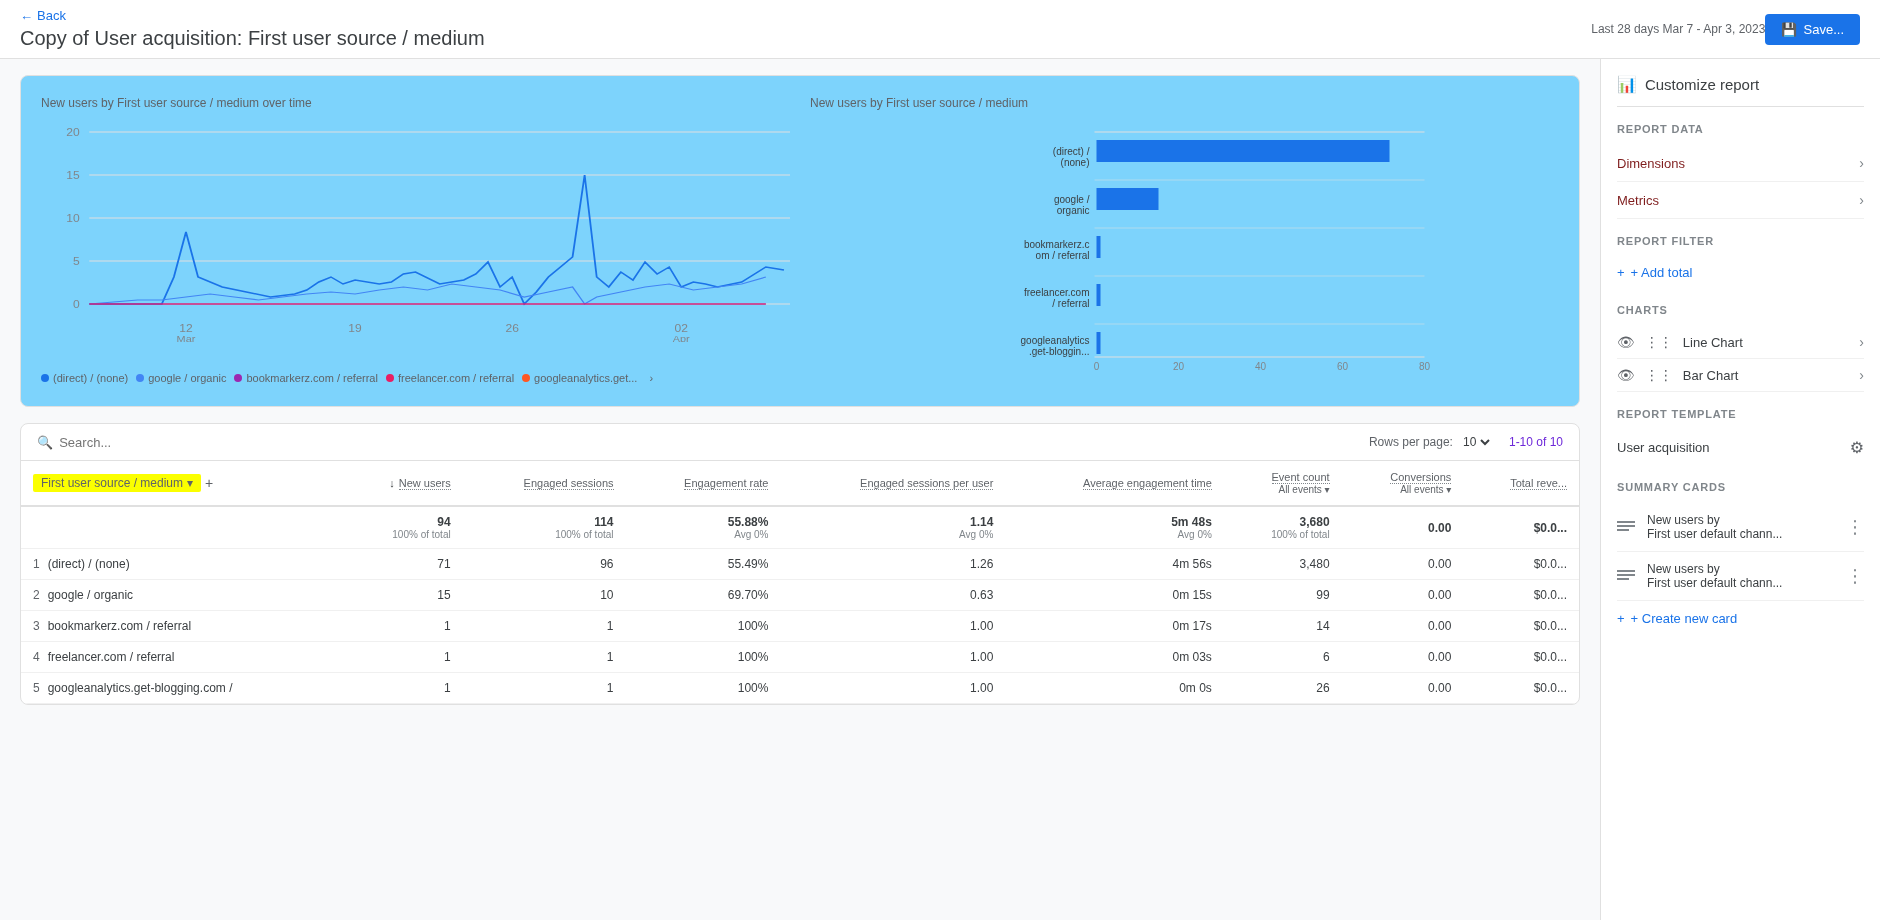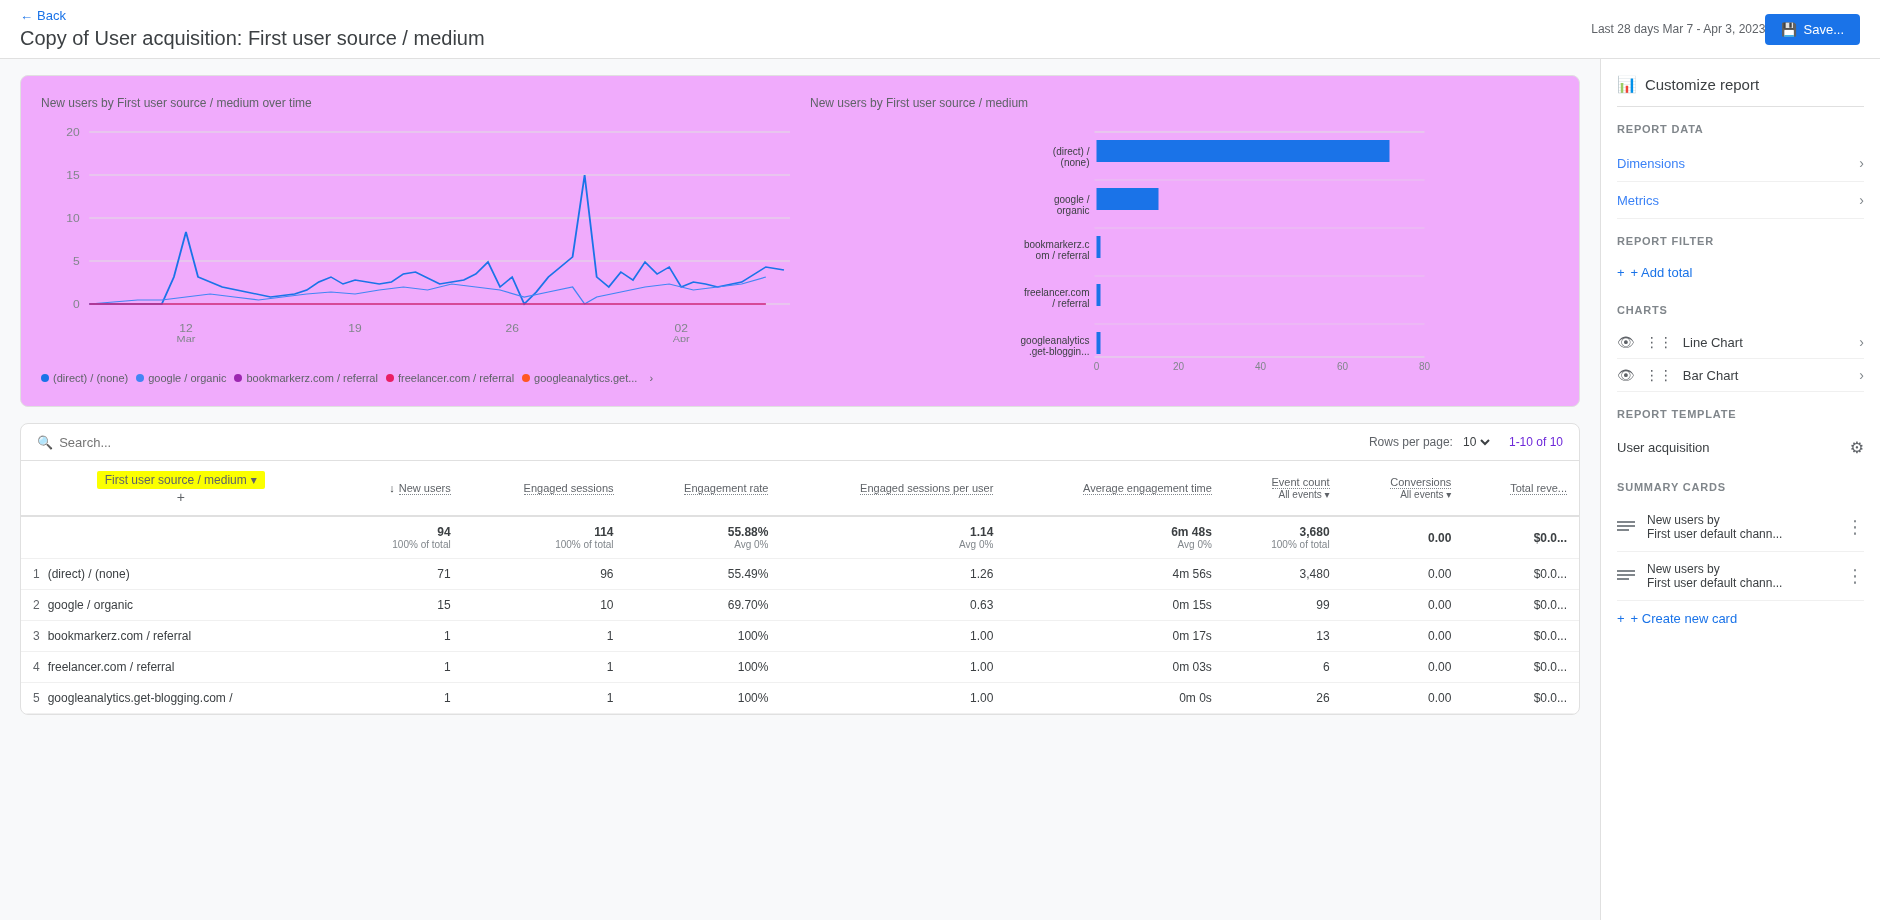--- a/index.html
+++ b/index.html
@@ -20,7 +20,7 @@
     .right-panel { width: 280px; background: #fff; border-left: 1px solid #e0e0e0; overflow-y: auto; padding: 16px; flex-shrink: 0; }
 
     
-    .charts-container { background: #f0abfc; border: 1px solid #e0e0e0; border-radius: 8px; padding: 20px; margin-bottom: 16px; }
+    .charts-container { background: #7dd3fc; border: 1px solid #e0e0e0; border-radius: 8px; padding: 20px; margin-bottom: 16px; }
     .charts-row { display: flex; gap: 20px; }
     .line-chart-section { flex: 1; }
     .bar-chart-section { flex: 1; }

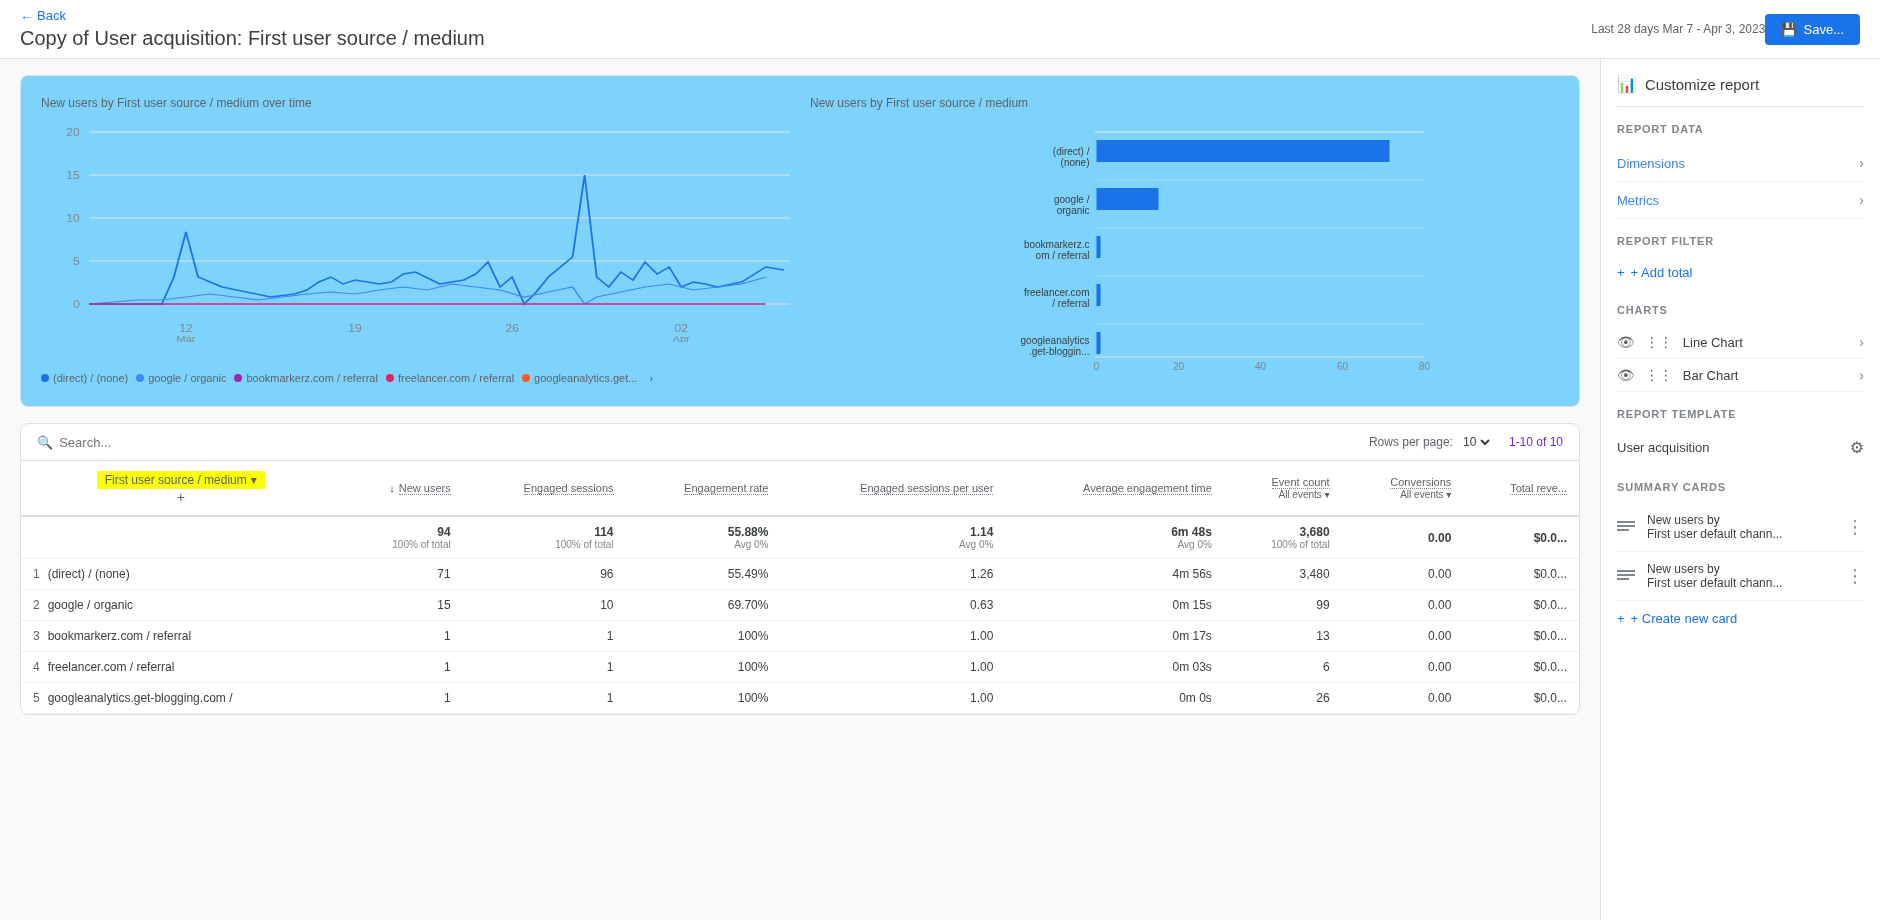--- a/index.html
+++ b/index.html
@@ -63,7 +63,7 @@
     
     .panel-section-title { font-size: 11px; font-weight: 600; color: #80868b; letter-spacing: 0.8px; text-transform: uppercase; margin-bottom: 10px; margin-top: 16px; }
     .panel-row { display: flex; align-items: center; justify-content: space-between; padding: 10px 0; border-bottom: 1px solid #f0f0f0; cursor: pointer; }
-    .panel-row-label { font-size: 13px; color: #3b82f6; }
+    .panel-row-label { font-size: 13px; color: #7f1d1d; }
     .chevron-icon { color: #80868b; font-size: 14px; }
 
     .chart-type-row { display: flex; align-items: center; justify-content: space-between; padding: 8px 0; border-bottom: 1px solid #f0f0f0; cursor: pointer; }

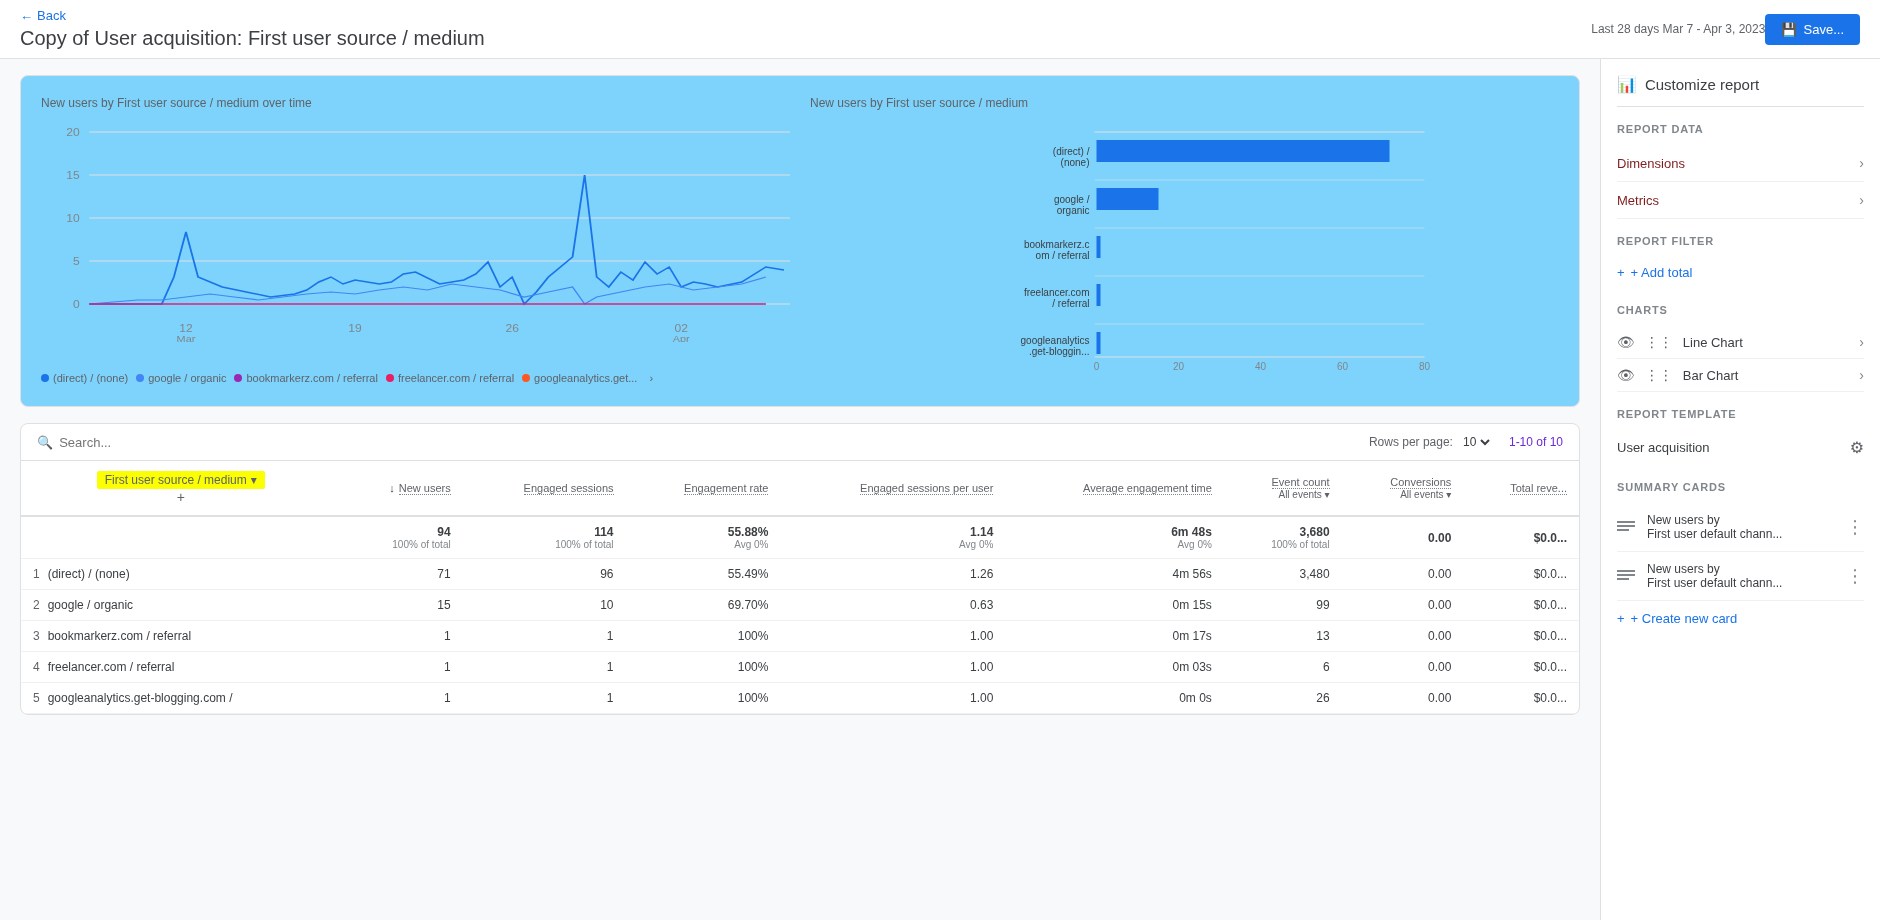--- a/index.html
+++ b/index.html
@@ -247,7 +247,7 @@
           <thead>
             <tr>
               <th class="dim-col" style="min-width:220px;">
-                <div style="display:flex;align-items:center;flex-direction:column;">
+                <div style="display:flex;align-items:center;">
                   <span class="dim-tag">
                     <span class="dim-tag-text">First user source / medium</span>
                     <span>▾</span>

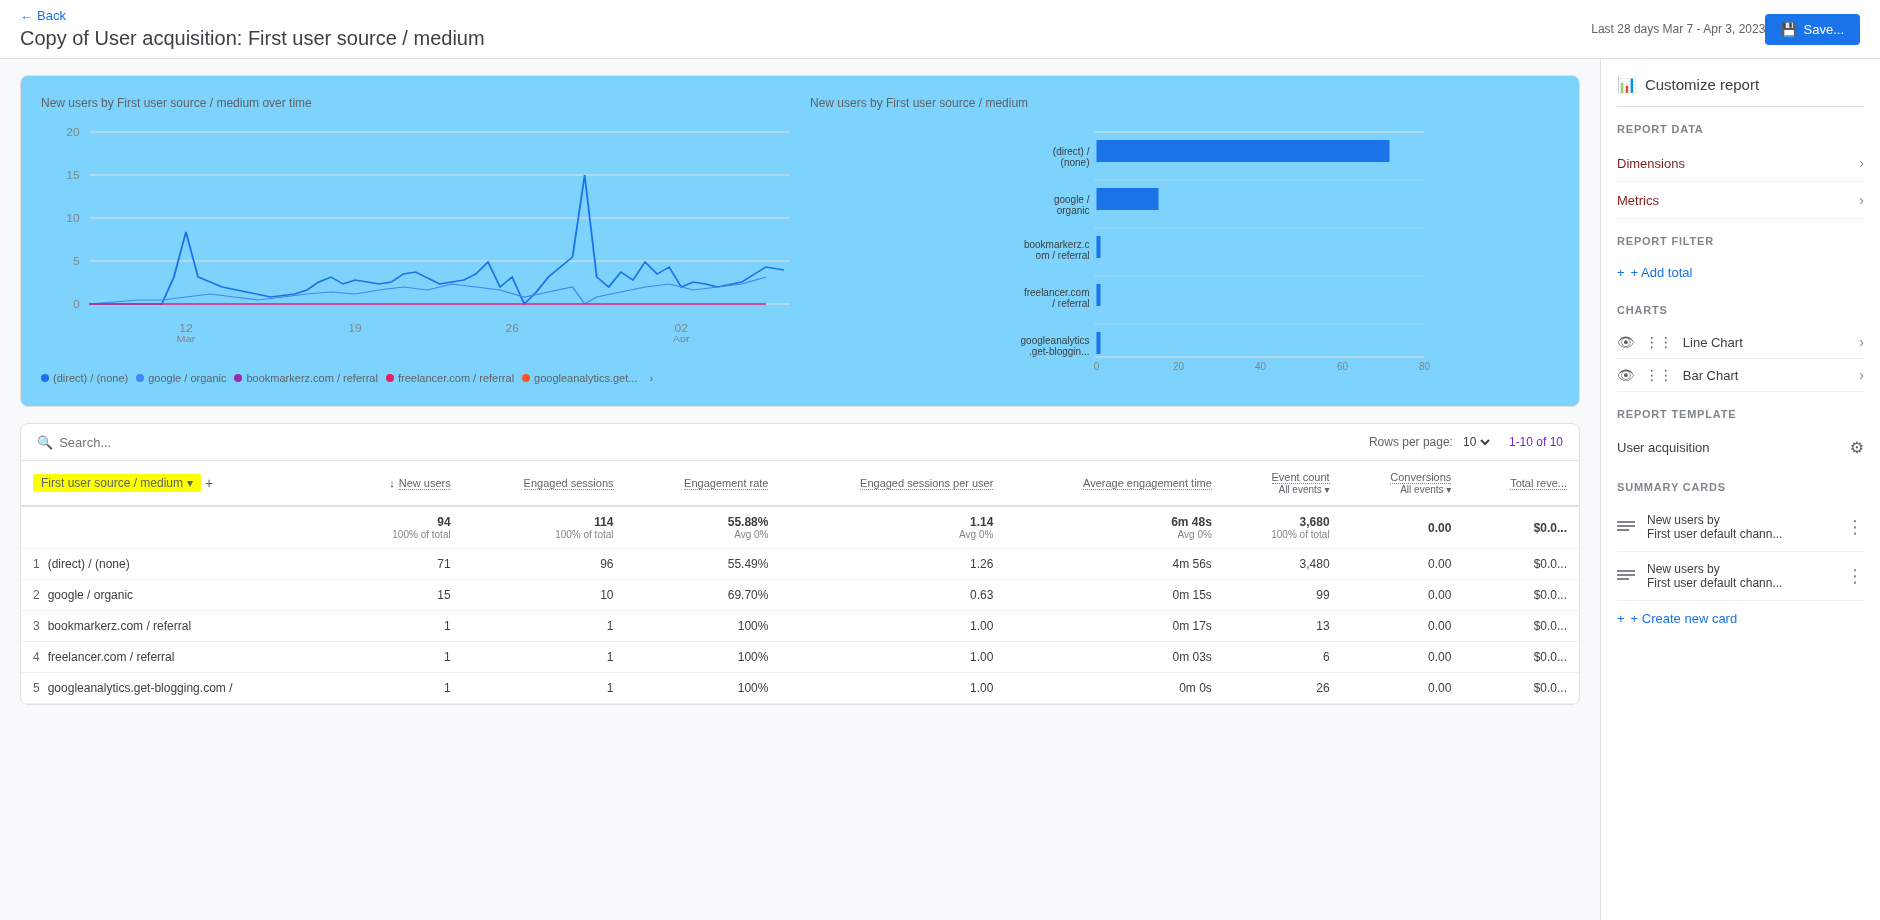--- a/index.html
+++ b/index.html
@@ -286,7 +286,7 @@
                 <span class="totals-sub">Avg 0%</span>
               </td>
               <td>
-                <span>6m 48s</span>
+                <span>5m 48s</span>
                 <span class="totals-sub">Avg 0%</span>
               </td>
               <td>

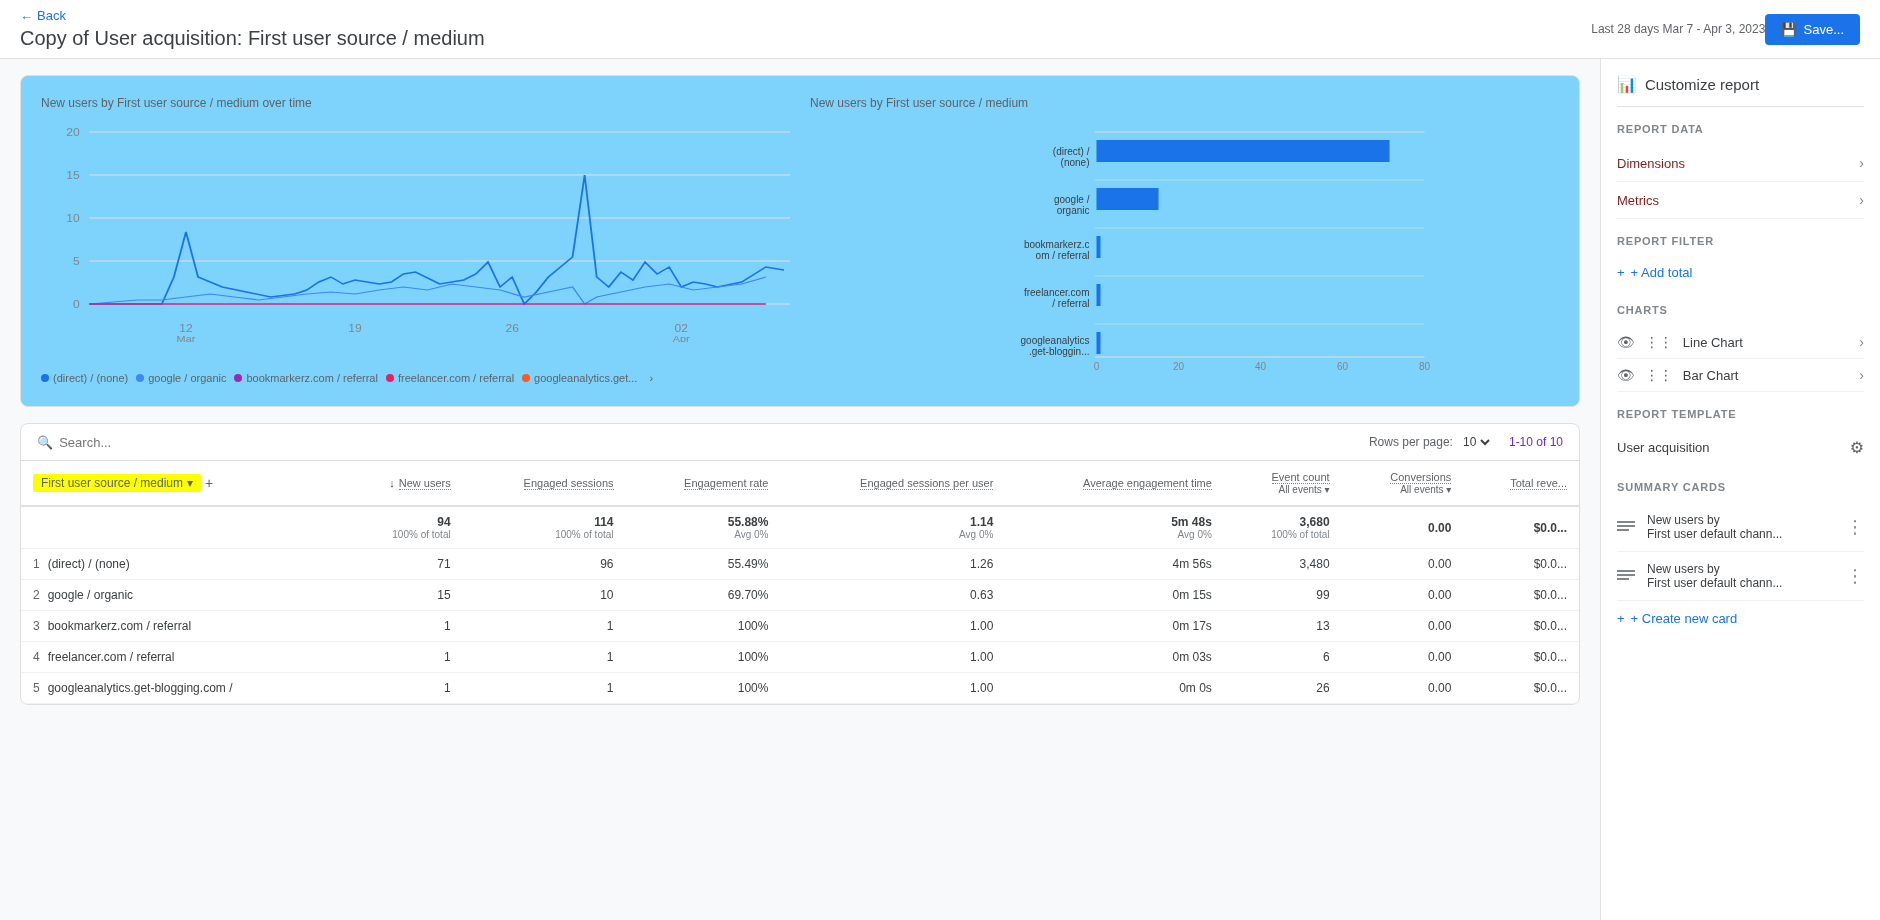--- a/index.html
+++ b/index.html
@@ -336,7 +336,7 @@
       <td>100%</td>
       <td>1.00</td>
       <td>0m 17s</td>
-      <td>13</td>
+      <td>14</td>
       <td>0.00</td>
       <td>$0.0...</td>
     </tr>

